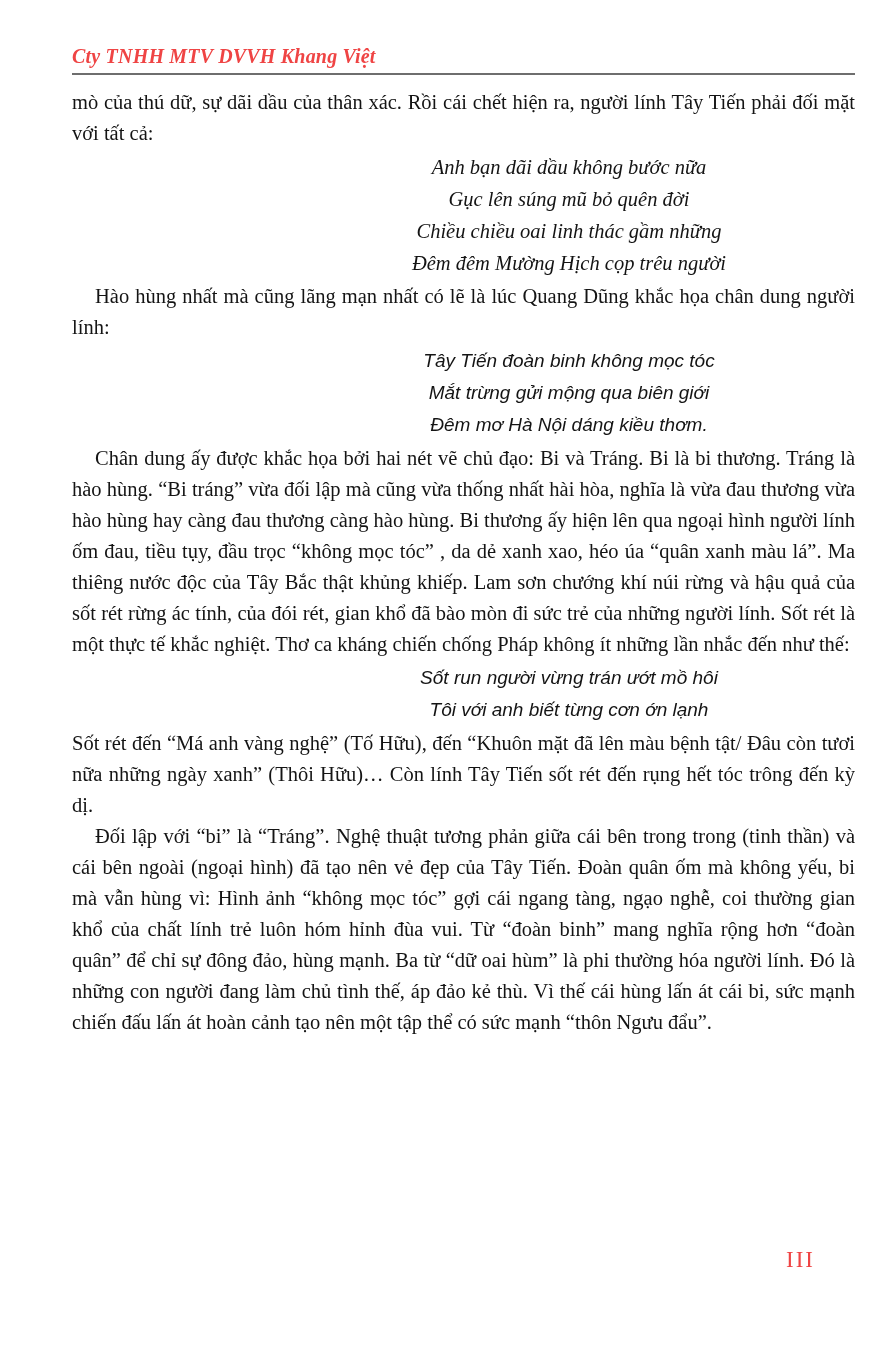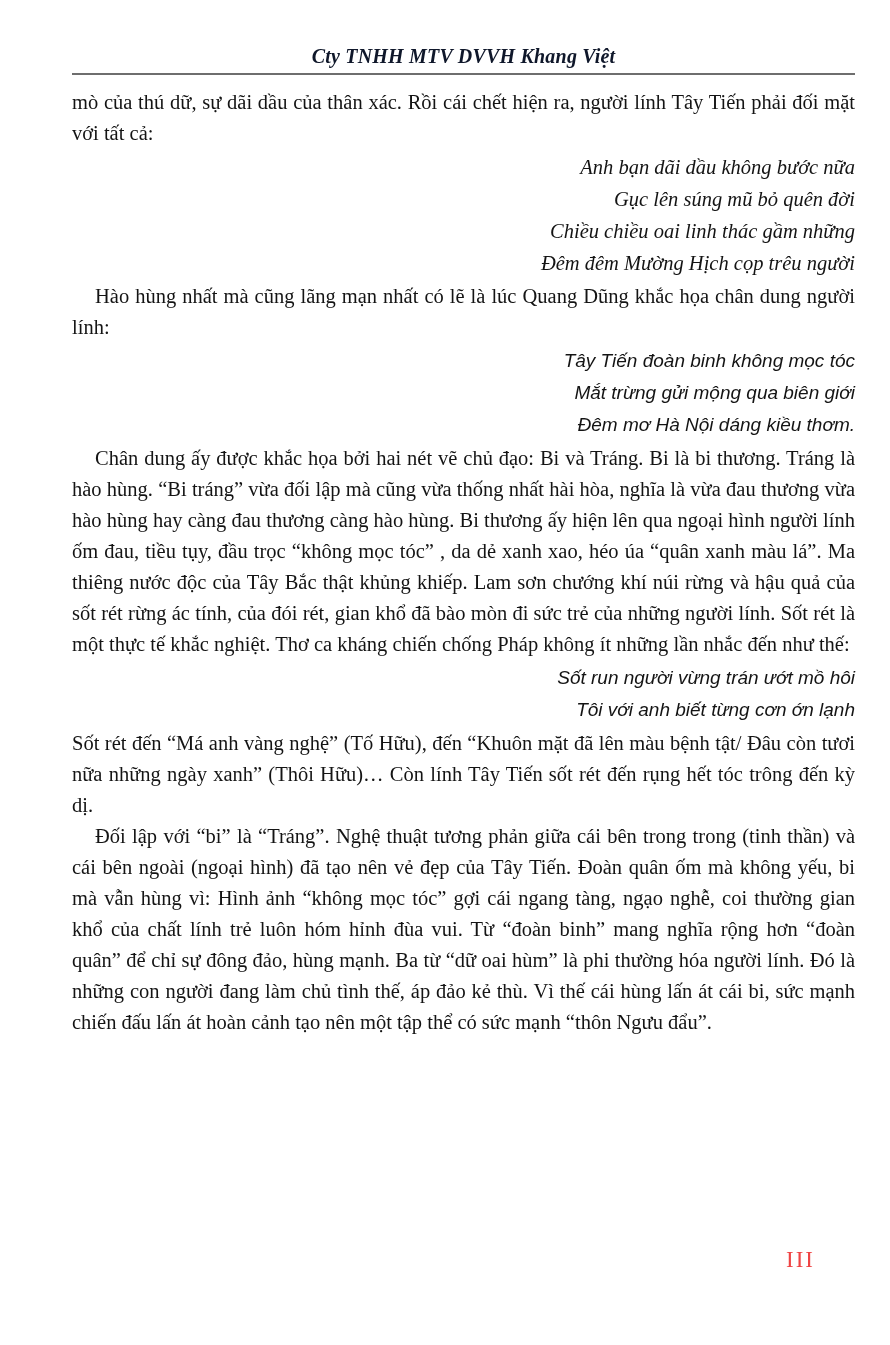--- a/index.html
+++ b/index.html
@@ -21,11 +21,11 @@
     padding: 44px 35px 0 72px;
   }
   .page-header {
-    text-align: center;
+    text-align: left;
     font-style: italic;
     font-weight: 600;
     font-size: 20px;
-    color: #0f172a;
+    color: #ef4444;
     line-height: 24px;
     letter-spacing: 0.2px;
   }

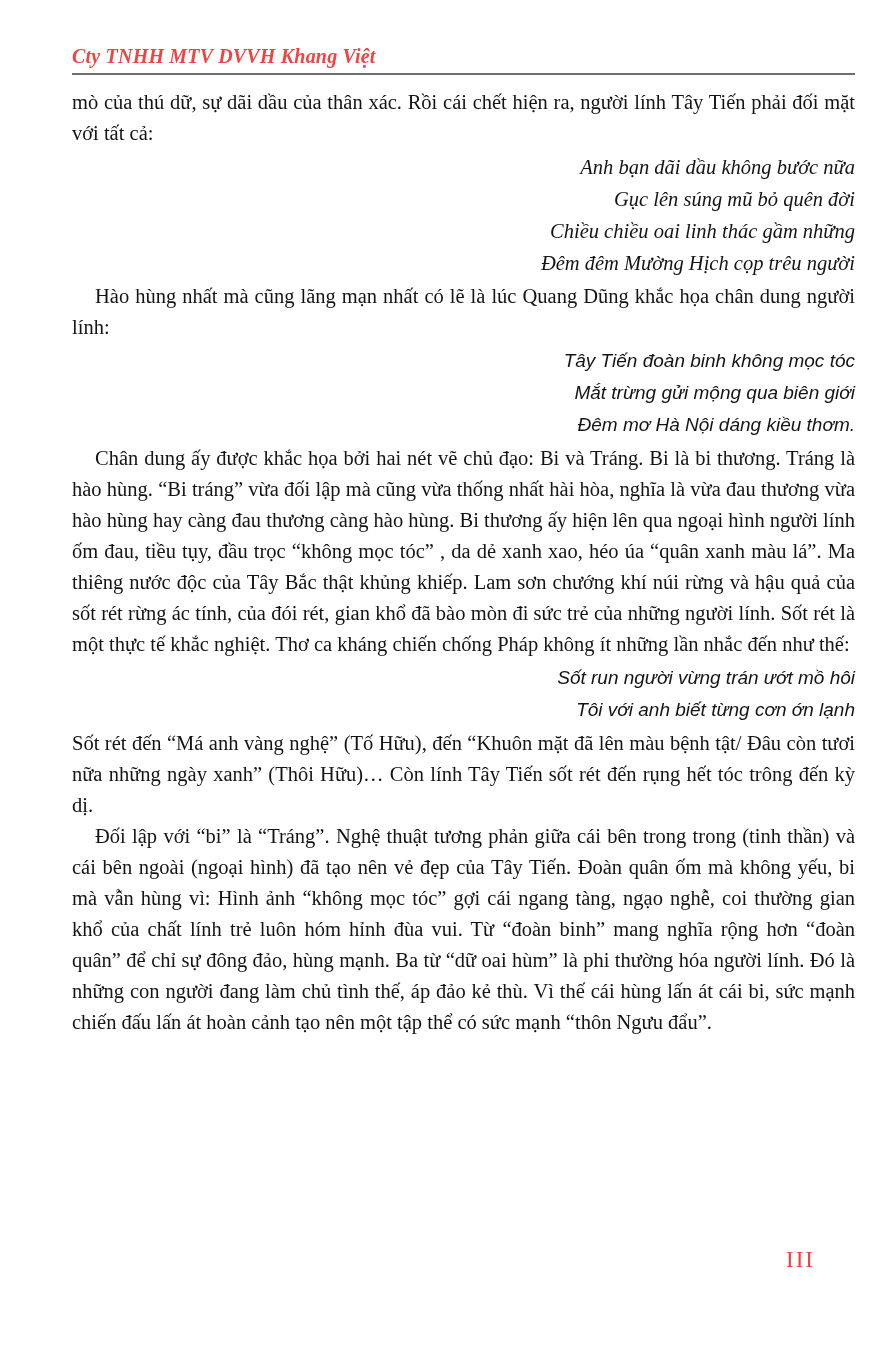--- a/index.html
+++ b/index.html
@@ -50,7 +50,7 @@
   }
   .verse {
     margin: 2px 0 2px 211px;
-    text-align: right;
+    text-align: center;
     font-style: italic;
     line-height: 32px;
   }

